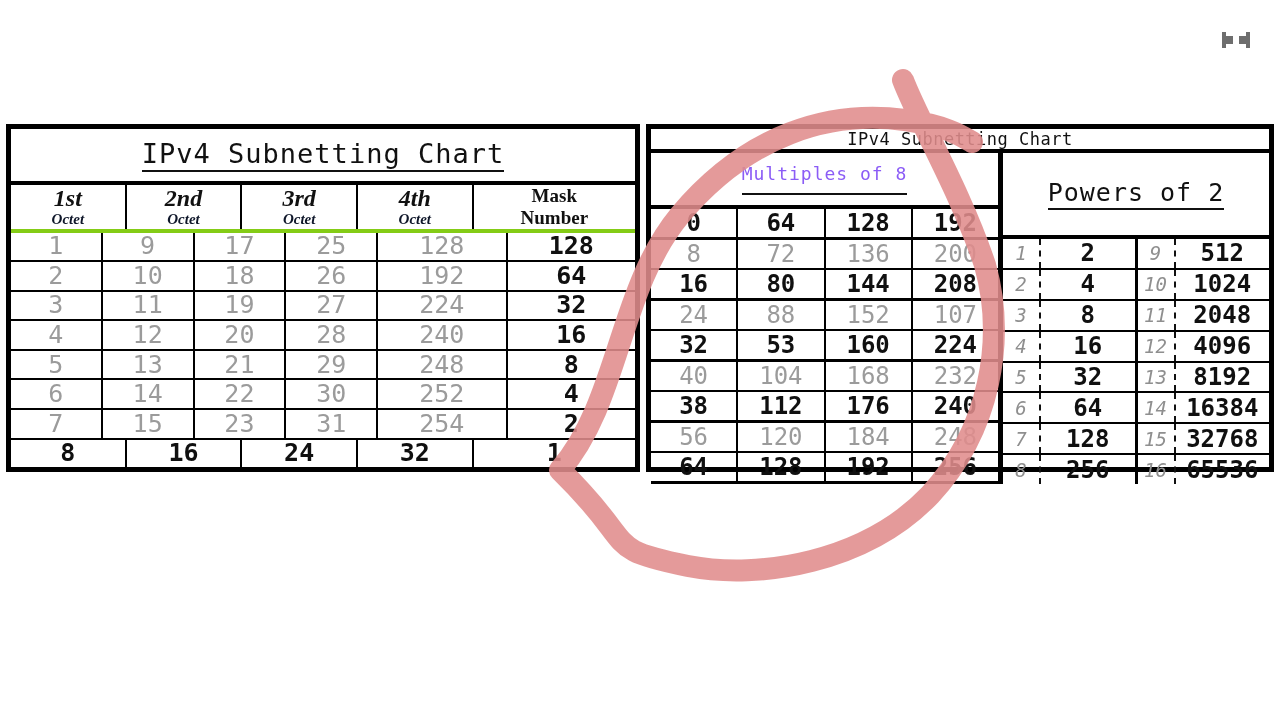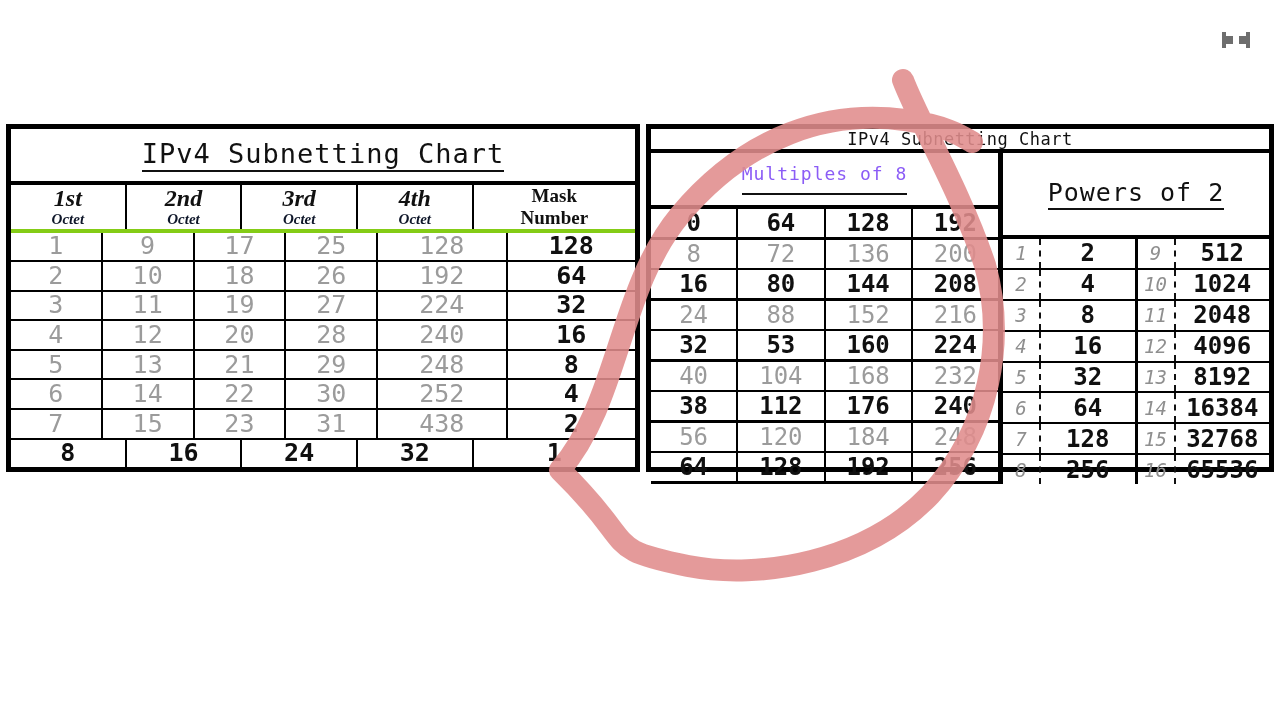--- a/index.html
+++ b/index.html
@@ -401,7 +401,7 @@
                   <span class="light">152</span>
                 </div>
                 <div class="m8-cell">
-                  <span class="light">216</span>
+                  <span class="light">107</span>
                 </div>
               </div>
               <div class="m8-row thick">

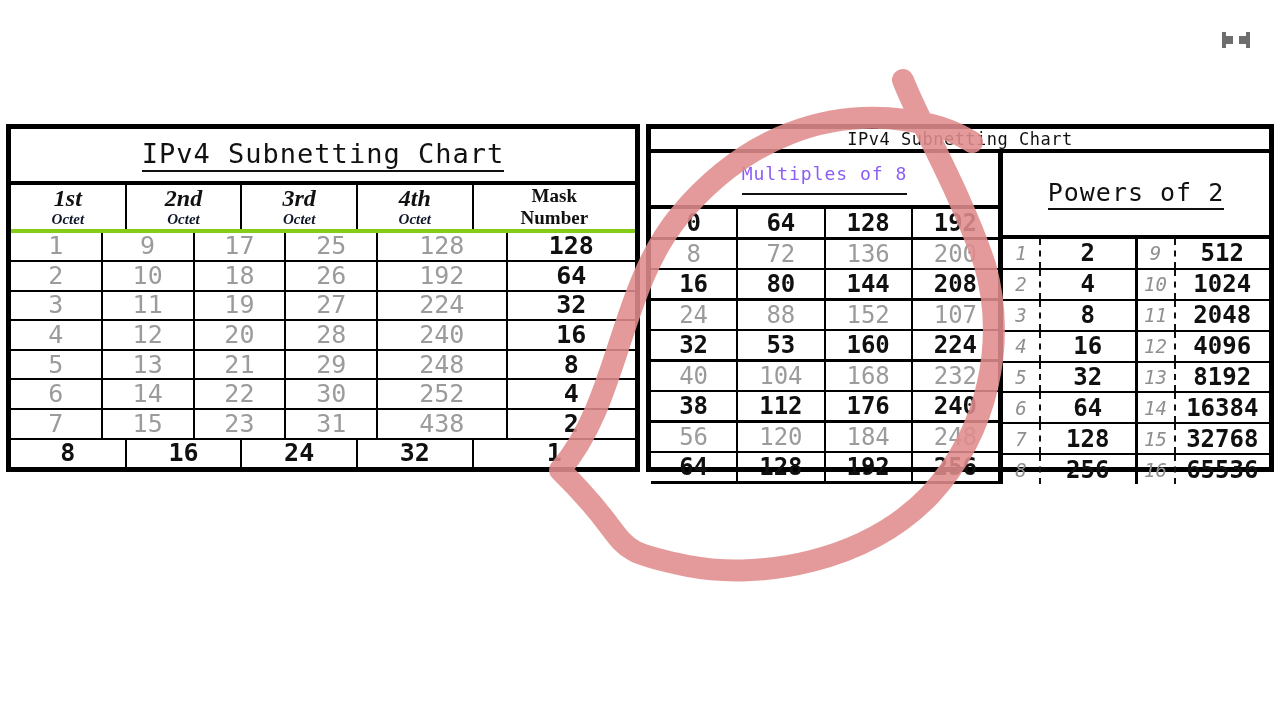--- a/index.html
+++ b/index.html
@@ -310,7 +310,7 @@
                 <span class="light">31</span>
               </div>
               <div class="lt-cell c-mask">
-                <span class="light">438</span>
+                <span class="light">254</span>
               </div>
               <div class="lt-cell c-inc">
                 <span class="bold">2</span>

